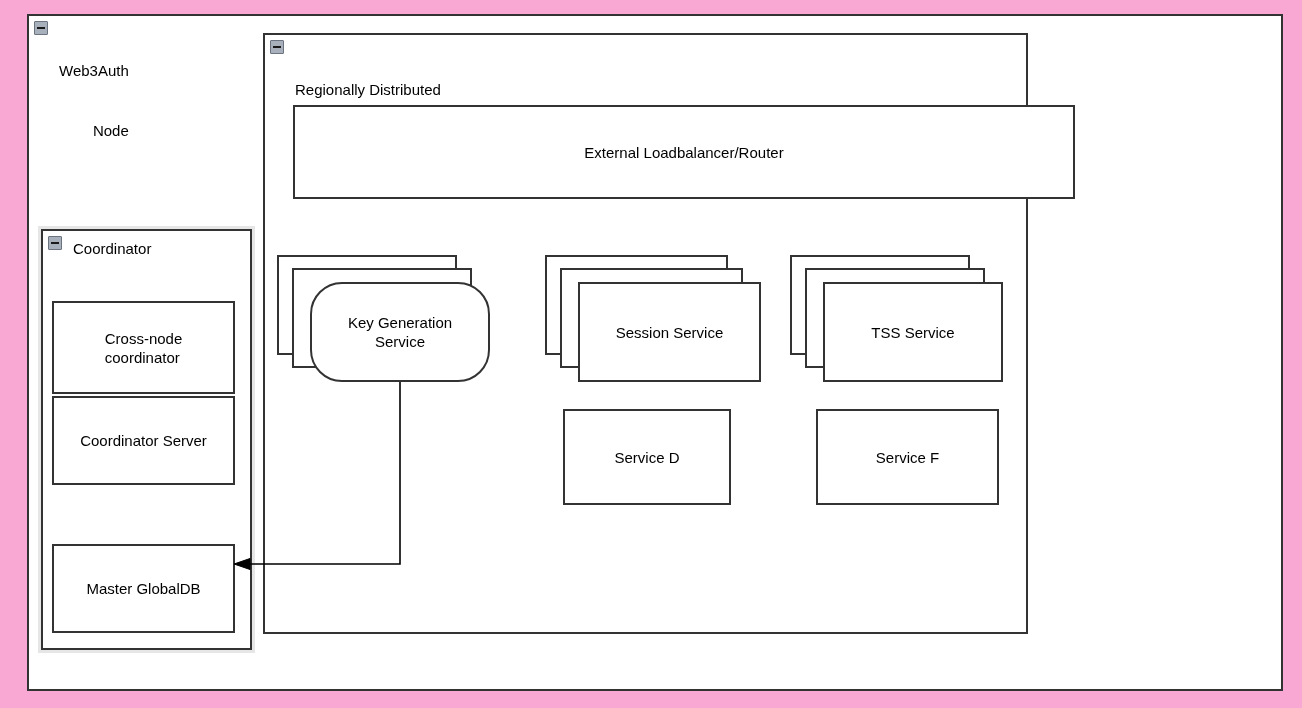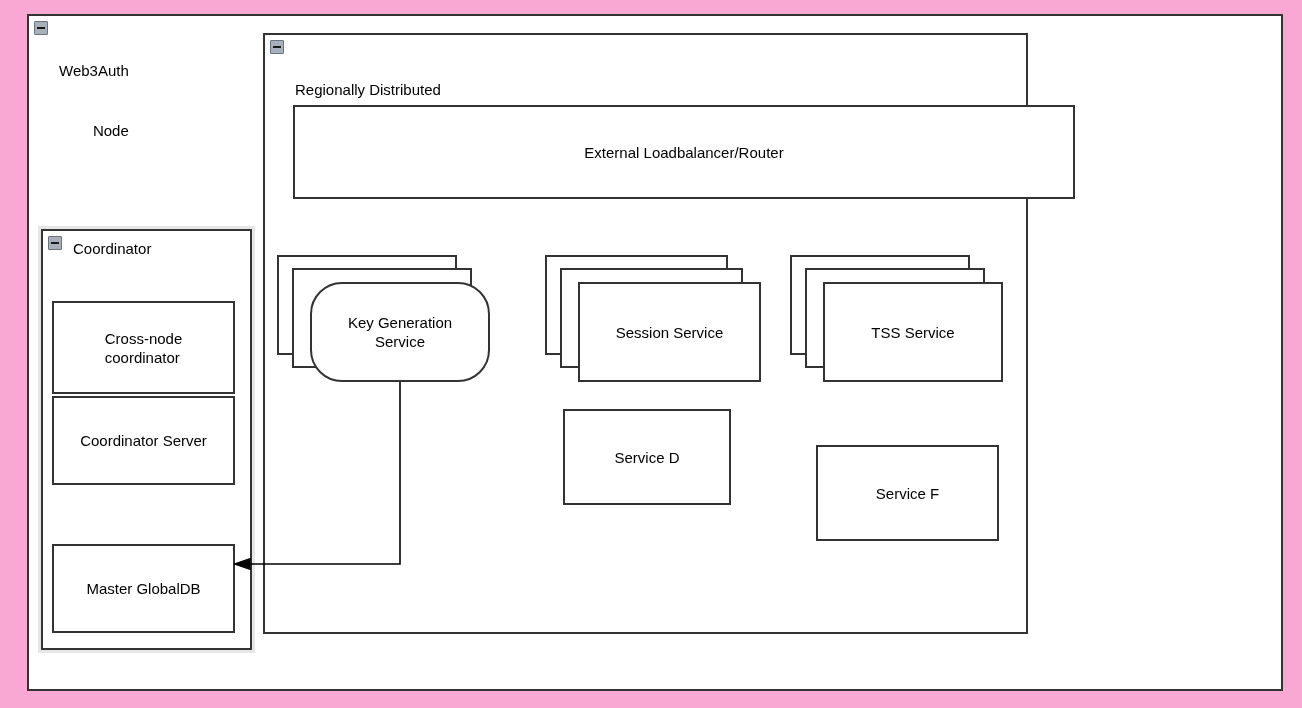--- a/index.html
+++ b/index.html
@@ -171,7 +171,7 @@
 
   <div class="node leaf" style="left:563px; top:409px; width:168px; height:96px;">Service D</div>
 
-  <div class="node leaf" style="left:816px; top:409px; width:183px; height:96px;margin-top:36px;">Service F</div>
+  <div class="node leaf" style="left:816px; top:409px; width:183px; height:96px;">Service F</div>
 
   <div class="edge" style="left:0; top:0; width:1302px; height:708px;">
     <svg width="1302" height="708" viewBox="0 0 1302 708" xmlns="http://www.w3.org/2000/svg">

